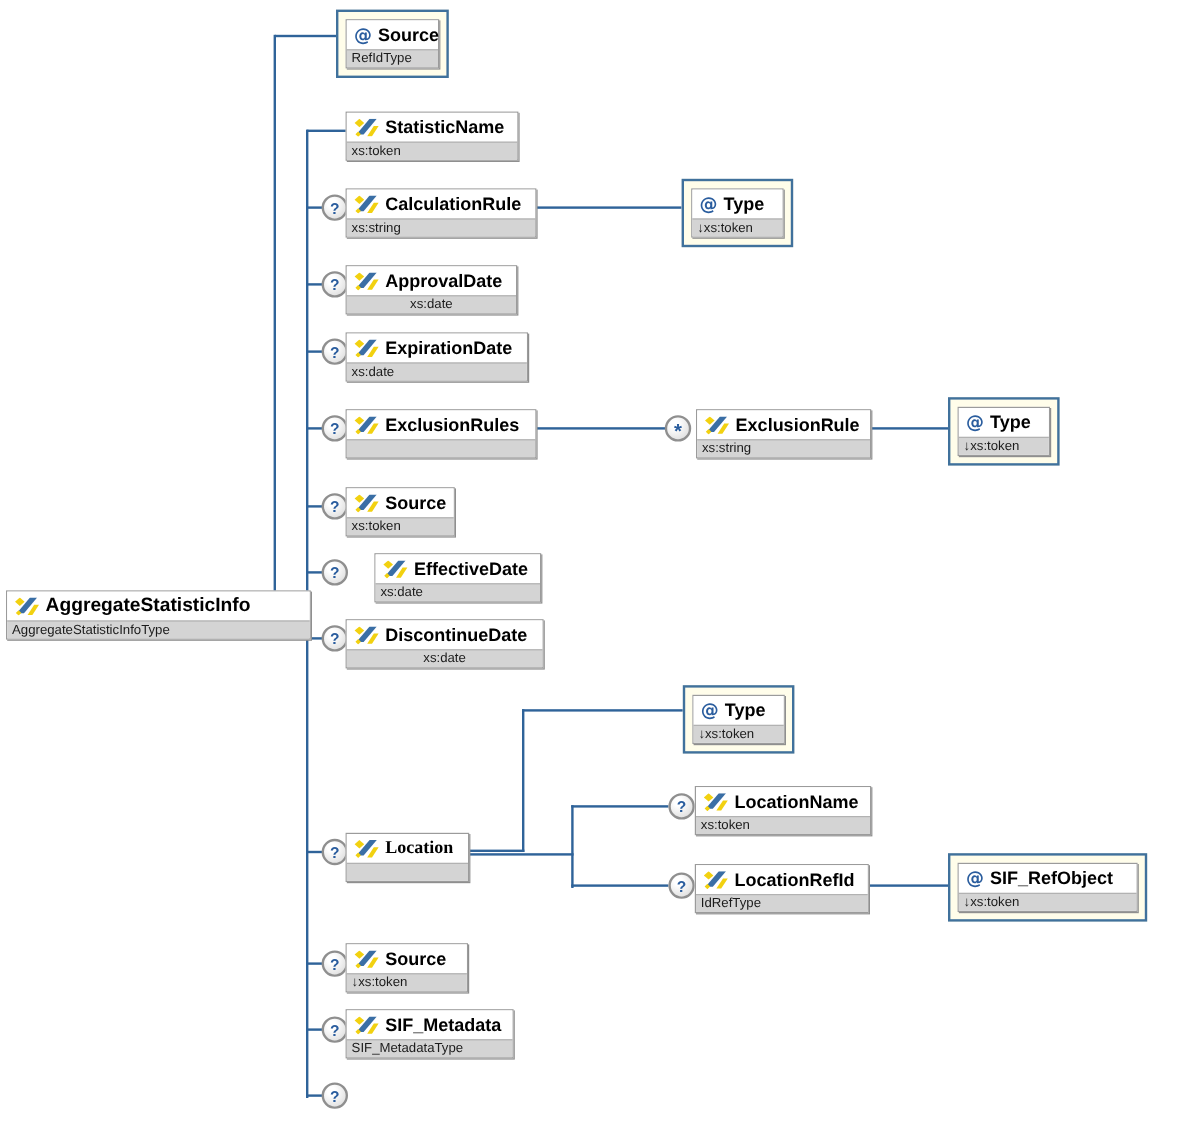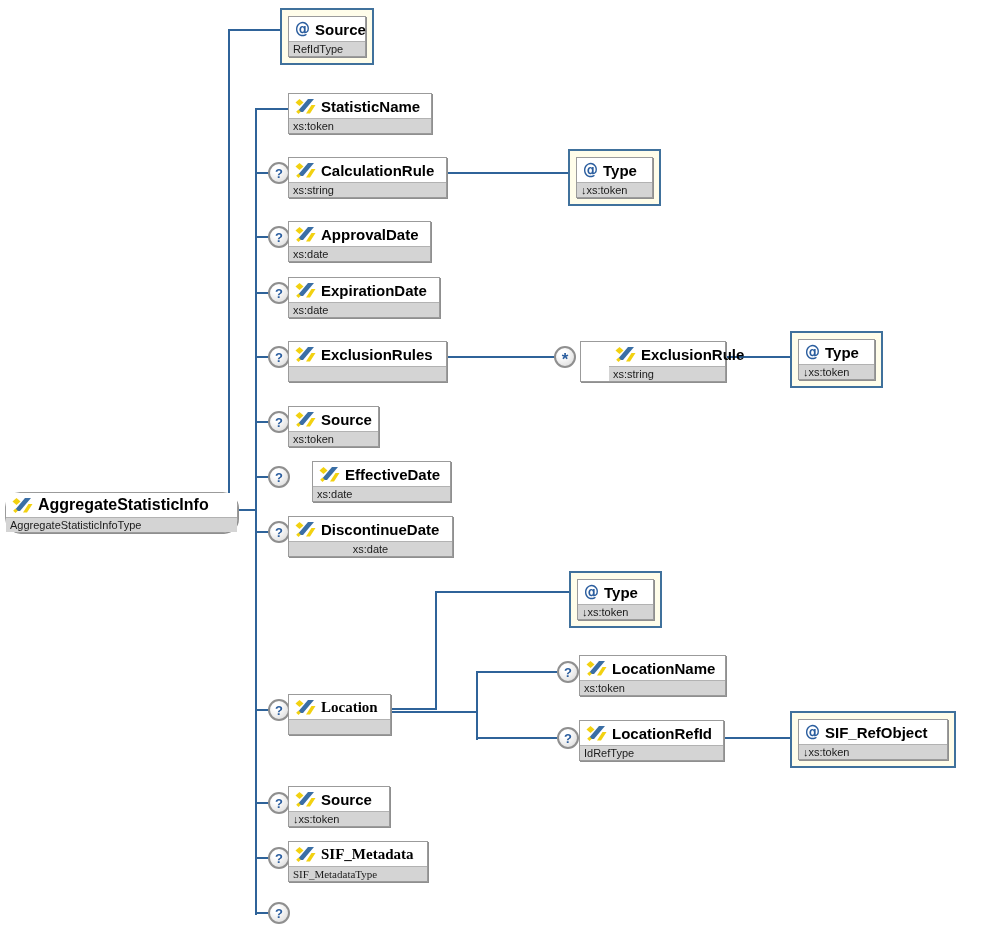--- a/index.html
+++ b/index.html
@@ -159,7 +159,7 @@
   </div>
 
   <div class="node" style="left: 288px; top: 221px; width: 143px;">
-    <div class="box" style="width: 143px; box-sizing: border-box;">
+    <div class="box" style="width: 143px; box-sizing: border-box; text-align: center;">
       <div class="title-row">
         <span class="icon">
             <svg width="21" height="15" viewBox="0 0 21 15" aria-hidden="true">

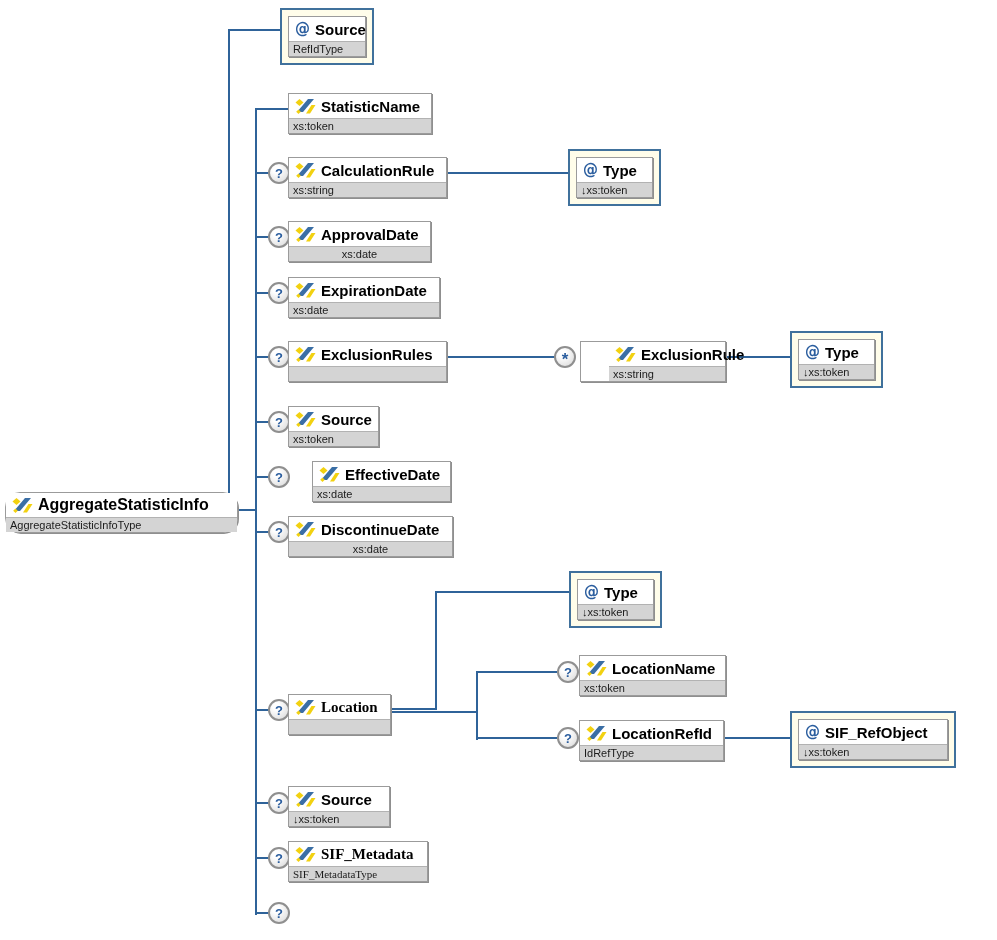--- a/index.html
+++ b/index.html
@@ -210,7 +210,7 @@
   </div>
 
   <div class="node" style="left: 580px; top: 341px; width: 146px;">
-    <div class="box" style="width: 146px; box-sizing: border-box; padding-left: 28px;">
+    <div class="box" style="width: 146px; box-sizing: border-box;">
       <div class="title-row">
         <span class="icon">
             <svg width="21" height="15" viewBox="0 0 21 15" aria-hidden="true">

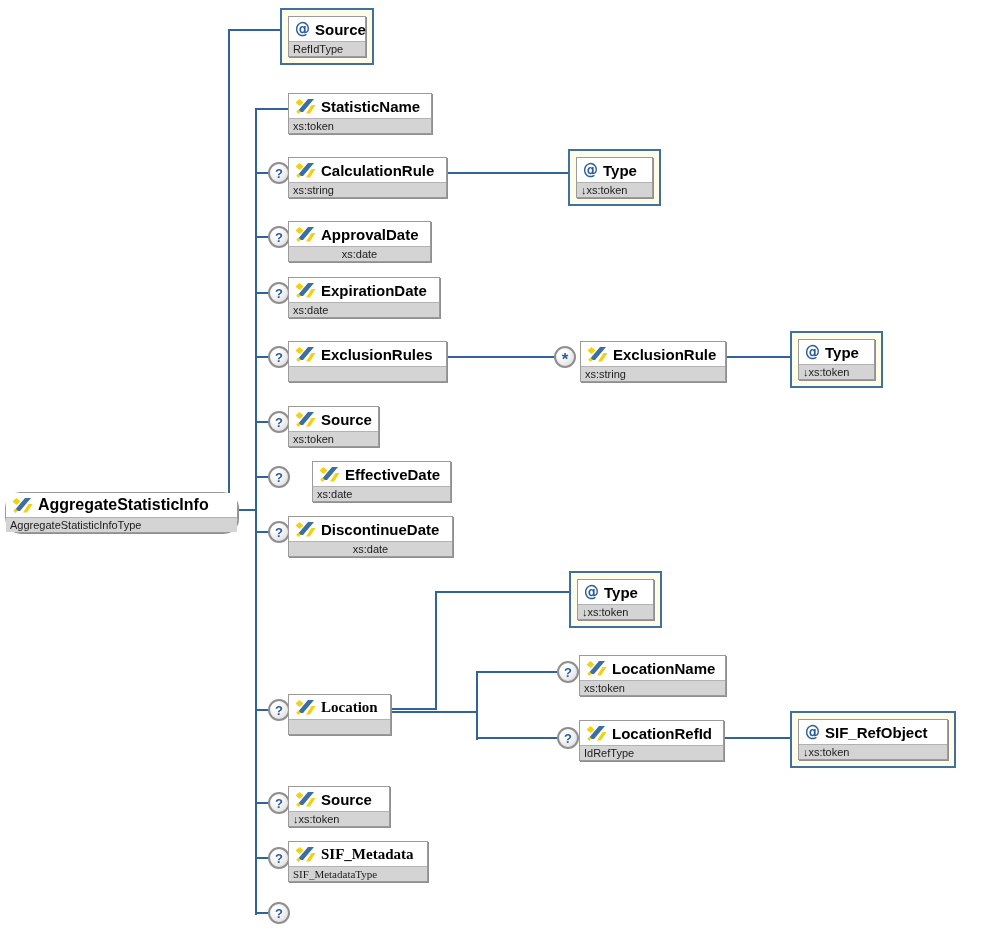--- a/index.html
+++ b/index.html
@@ -84,7 +84,7 @@
     <div class="marker" style="left: 268px; top: 847px;">?</div>
     <div class="marker" style="left: 268px; top: 902px;">?</div>
   <div class="node root" style="left: 5px; top: 492px; width: 210px;">
-    <div class="box" style="width: 233px; box-sizing: border-box; border-radius: 15px;">
+    <div class="box" style="width: 254px; box-sizing: border-box;">
       <div class="title-row">
         <span class="icon">
             <svg width="21" height="15" viewBox="0 0 21 15" aria-hidden="true">

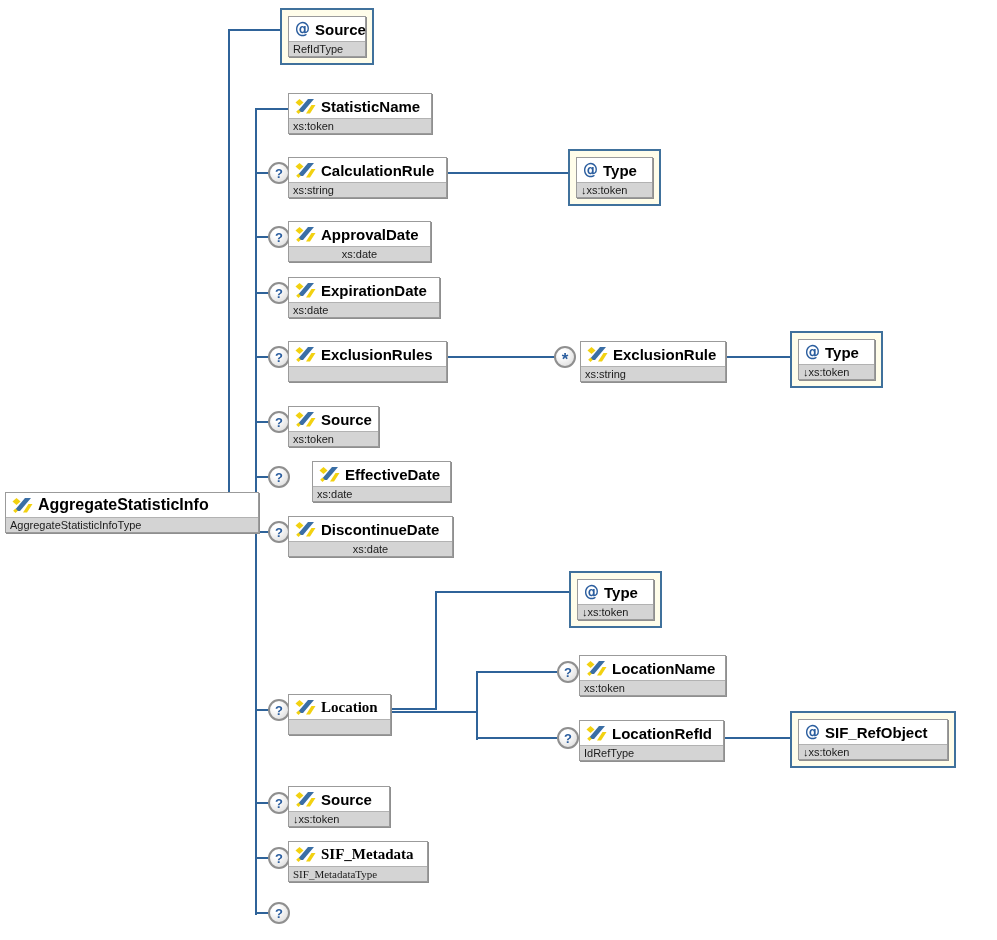--- a/index.html
+++ b/index.html
@@ -381,7 +381,7 @@
     </div>
   </div>
 
-  <div class="node" style="left: 288px; top: 841px; width: 140px; font-family: Liberation Serif, serif;">
+  <div class="node" style="left: 288px; top: 841px; width: 140px;">
     <div class="box" style="width: 140px; box-sizing: border-box;">
       <div class="title-row">
         <span class="icon">

